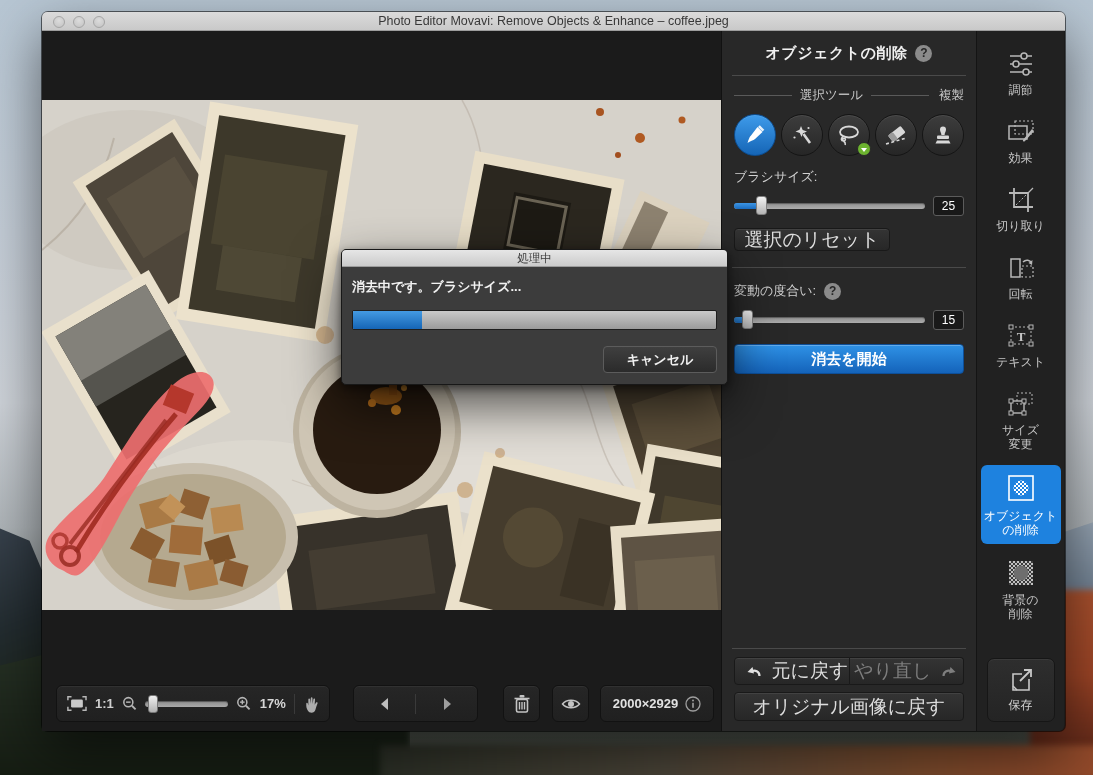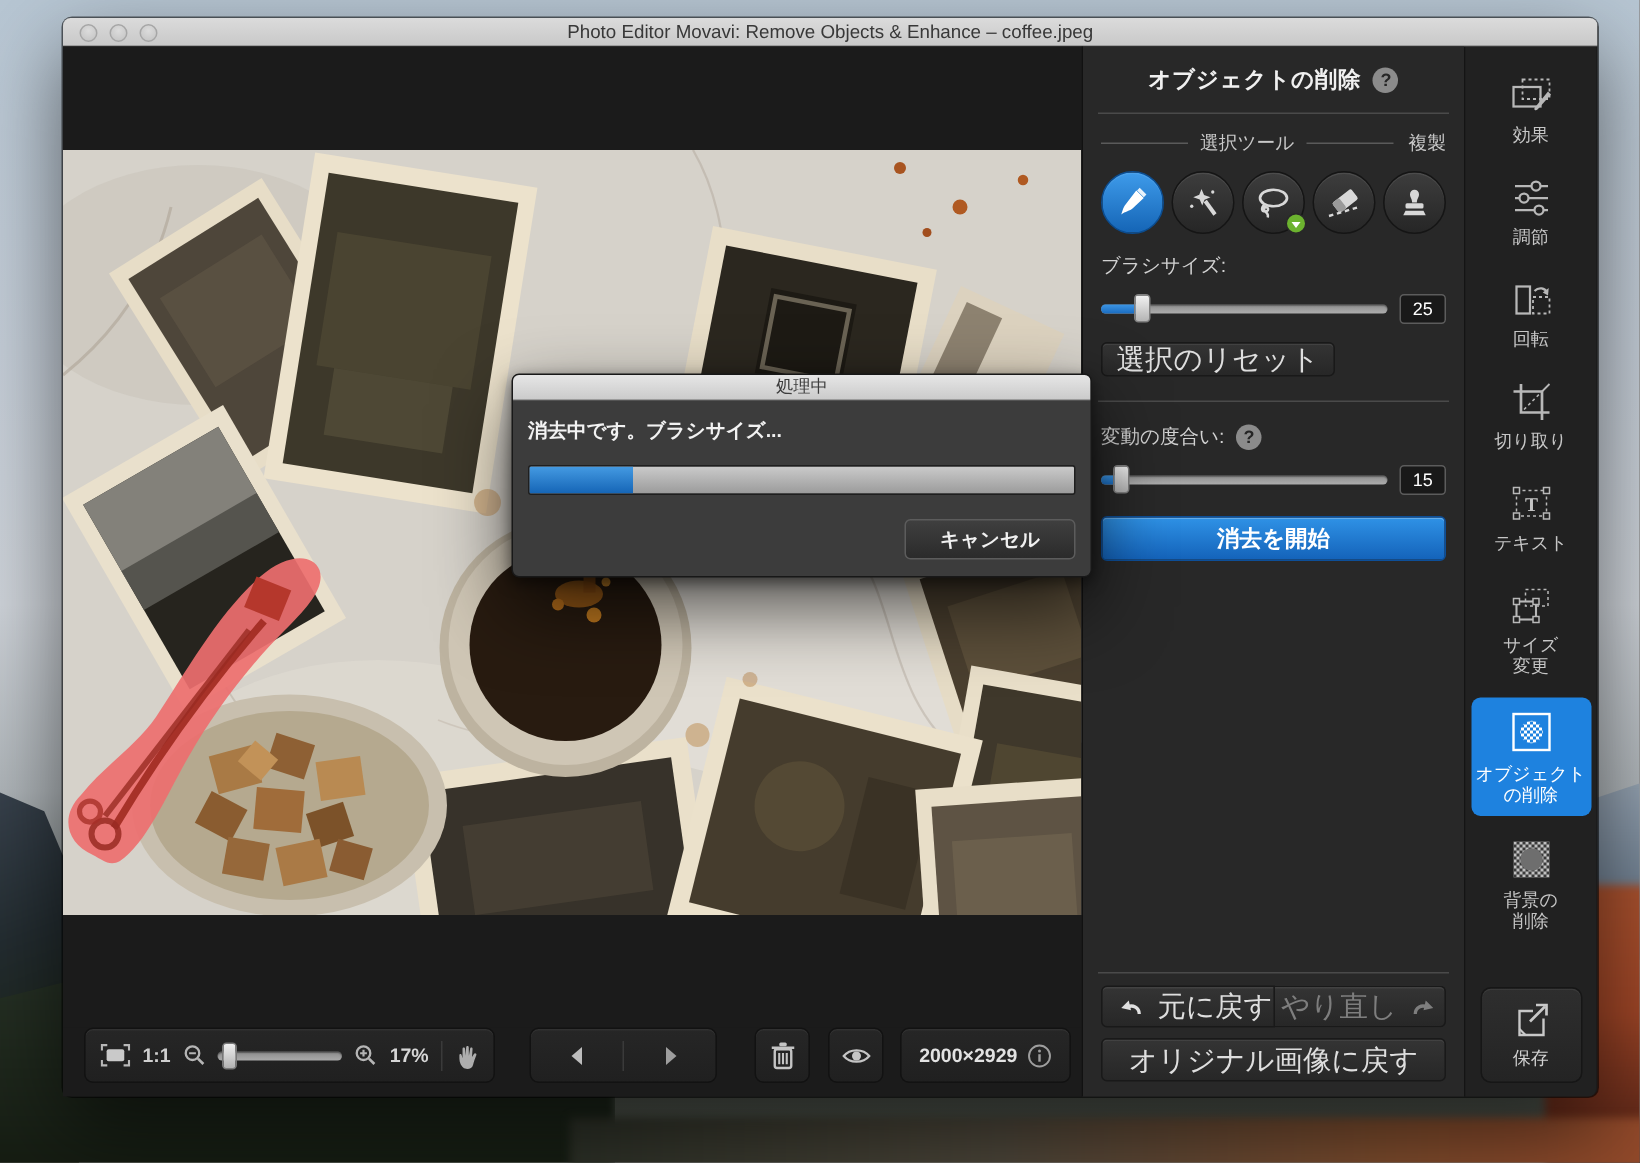--- a/index.html
+++ b/index.html
@@ -469,15 +469,6 @@
     <div class="sidebar">
       <div class="side-item">
         <svg width="30" height="30" viewBox="0 0 30 30">
-          <rect x="9" y="4" width="18" height="13" stroke="#b8b8b8" stroke-width="1.2" fill="none" stroke-dasharray="2 2"></rect>
-          <rect x="3" y="9" width="18" height="13" stroke="#b8b8b8" stroke-width="1.5" fill="none"></rect>
-          <path d="M17,23 L26,12 L28,14 L19,24 C18,25 16.5,24.5 17,23 Z" fill="#b8b8b8"></path>
-        </svg>
-        <div class="side-label"><span>効果</span></div>
-      </div>
-
-      <div class="side-item">
-        <svg width="30" height="30" viewBox="0 0 30 30">
           <line x1="4" y1="7" x2="26" y2="7" stroke="#b8b8b8" stroke-width="1.5"></line>
           <circle cx="18" cy="7" r="3" fill="#212121" stroke="#b8b8b8" stroke-width="1.5"></circle>
           <line x1="4" y1="15" x2="26" y2="15" stroke="#b8b8b8" stroke-width="1.5"></line>
@@ -486,6 +477,15 @@
           <circle cx="20" cy="23" r="3" fill="#212121" stroke="#b8b8b8" stroke-width="1.5"></circle>
         </svg>
         <div class="side-label"><span>調節</span></div>
+      </div>
+
+      <div class="side-item">
+        <svg width="30" height="30" viewBox="0 0 30 30">
+          <rect x="9" y="4" width="18" height="13" stroke="#b8b8b8" stroke-width="1.2" fill="none" stroke-dasharray="2 2"></rect>
+          <rect x="3" y="9" width="18" height="13" stroke="#b8b8b8" stroke-width="1.5" fill="none"></rect>
+          <path d="M17,23 L26,12 L28,14 L19,24 C18,25 16.5,24.5 17,23 Z" fill="#b8b8b8"></path>
+        </svg>
+        <div class="side-label"><span>効果</span></div>
       </div>
 
       <div class="side-item">

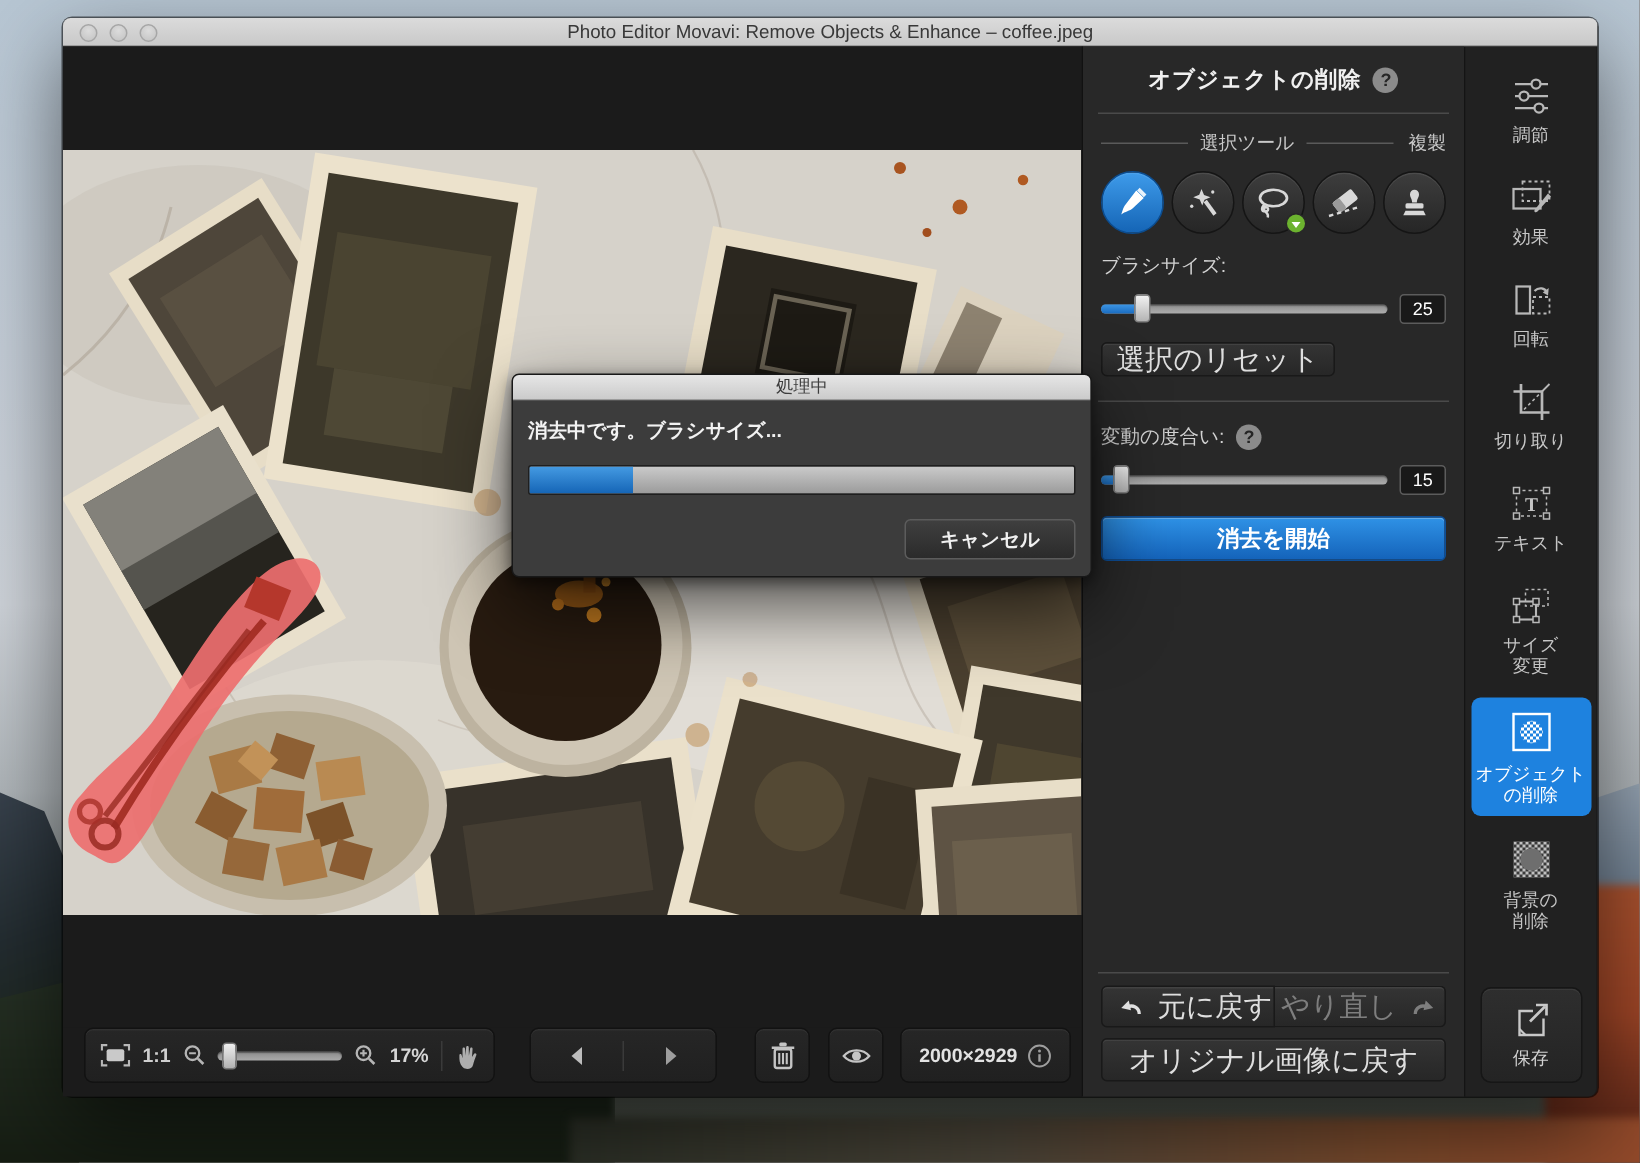--- a/index.html
+++ b/index.html
@@ -490,22 +490,22 @@
 
       <div class="side-item">
         <svg width="30" height="30" viewBox="0 0 30 30">
+          <path d="M8,3 V22 H27" stroke="#b8b8b8" stroke-width="1.8" fill="none"></path>
+          <path d="M3,8 H22 V27" stroke="#b8b8b8" stroke-width="1.8" fill="none"></path>
+          <line x1="10" y1="20" x2="20" y2="10" stroke="#b8b8b8" stroke-width="1" stroke-dasharray="2 2"></line>
+          <path d="M22,8 L27,3" stroke="#b8b8b8" stroke-width="1.2"></path>
+        </svg>
+        <div class="side-label"><span>切り取り</span></div>
+      </div>
+
+      <div class="side-item">
+        <svg width="30" height="30" viewBox="0 0 30 30">
           <rect x="5" y="6" width="9" height="18" stroke="#b8b8b8" stroke-width="1.5" fill="none"></rect>
           <rect x="16" y="13" width="11" height="11" stroke="#b8b8b8" stroke-width="1.2" fill="none" stroke-dasharray="2 2"></rect>
           <path d="M17,9 C20,6 24,7 25.5,10" stroke="#b8b8b8" stroke-width="1.5" fill="none"></path>
           <polygon points="26.5,7 26,12 22.5,10" fill="#b8b8b8"></polygon>
         </svg>
         <div class="side-label"><span>回転</span></div>
-      </div>
-
-      <div class="side-item">
-        <svg width="30" height="30" viewBox="0 0 30 30">
-          <path d="M8,3 V22 H27" stroke="#b8b8b8" stroke-width="1.8" fill="none"></path>
-          <path d="M3,8 H22 V27" stroke="#b8b8b8" stroke-width="1.8" fill="none"></path>
-          <line x1="10" y1="20" x2="20" y2="10" stroke="#b8b8b8" stroke-width="1" stroke-dasharray="2 2"></line>
-          <path d="M22,8 L27,3" stroke="#b8b8b8" stroke-width="1.2"></path>
-        </svg>
-        <div class="side-label"><span>切り取り</span></div>
       </div>
 
       <div class="side-item">

